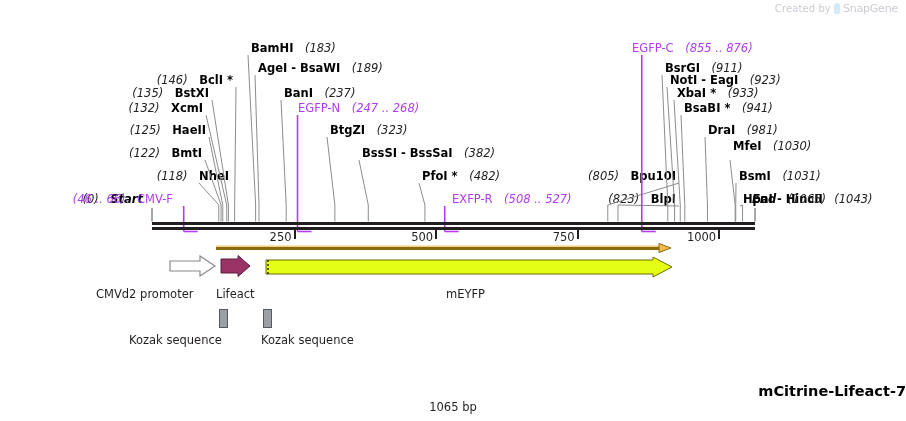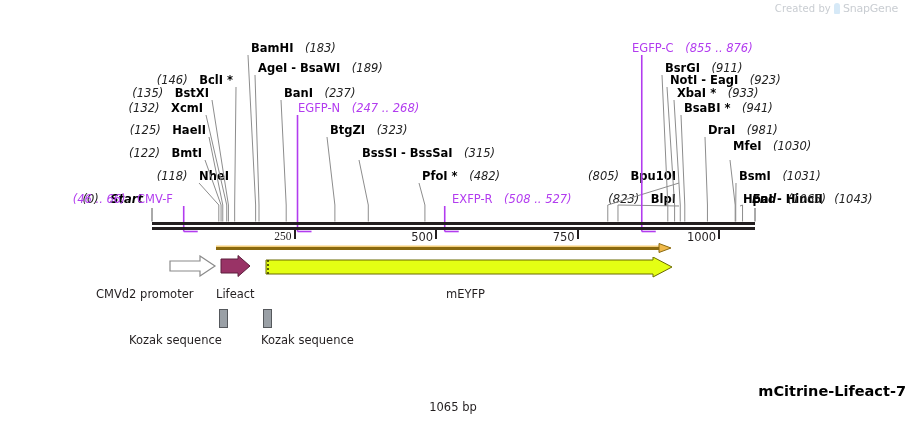--- a/index.html
+++ b/index.html
@@ -66,7 +66,7 @@
       <div class="lbl" style="top: 87px; left: 284px;"><span class="nm">BanI</span> <span class="pos">(237)</span></div>
       <div class="lbl primer" style="top: 102px; left: 298px;"><span class="nm">EGFP-N</span> <span class="pos">(247 .. 268)</span></div>
       <div class="lbl" style="top: 124px; left: 330px;"><span class="nm">BtgZI</span> <span class="pos">(323)</span></div>
-      <div class="lbl" style="top: 147px; left: 362px;"><span class="nm">BssSI - BssSaI</span> <span class="pos">(315)</span></div>
+      <div class="lbl" style="top: 147px; left: 362px;"><span class="nm">BssSI - BssSaI</span> <span class="pos">(382)</span></div>
       <div class="lbl" style="top: 170px; left: 422px;"><span class="nm">PfoI *</span> <span class="pos">(482)</span></div>
       <div class="lbl primer" style="top: 193px; left: 452px;"><span class="nm">EXFP-R</span> <span class="pos">(508 .. 527)</span></div>
       <div class="lbl" style="top: 170px; left: 676px; transform: translateX(-100%);"><span class="pos">(805)</span> <span class="nm">Bpu10I</span></div>

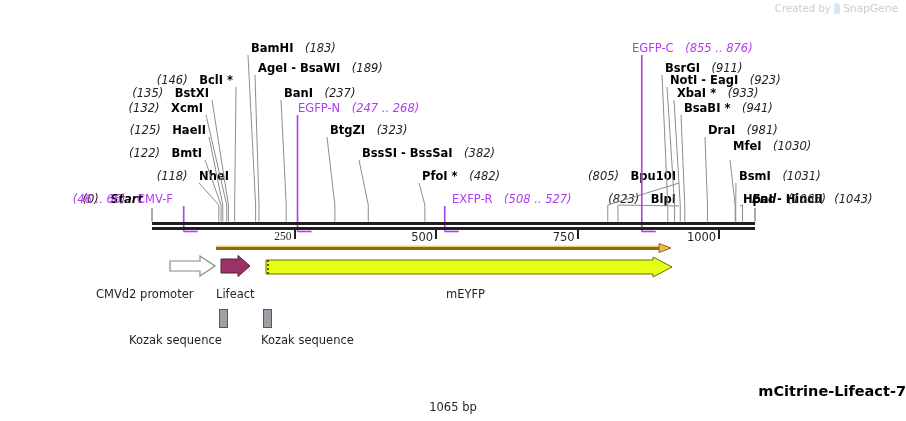--- a/index.html
+++ b/index.html
@@ -123,7 +123,7 @@
 
   <div id="ruler">
       <div class="tick" style="left: 293.549px; top: 230px; height: 9px;"></div>
-      <div class="ticklbl" style="left: 291.549px; top: 230px; transform: translateX(-100%); font-family: Liberation Serif, serif;">250</div>
+      <div class="ticklbl" style="left: 291.549px; top: 230px; transform: translateX(-100%);">250</div>
       <div class="tick" style="left: 435.099px; top: 230px; height: 9px;"></div>
       <div class="ticklbl" style="left: 433.099px; top: 230px; transform: translateX(-100%);">500</div>
       <div class="tick" style="left: 576.648px; top: 230px; height: 9px;"></div>

